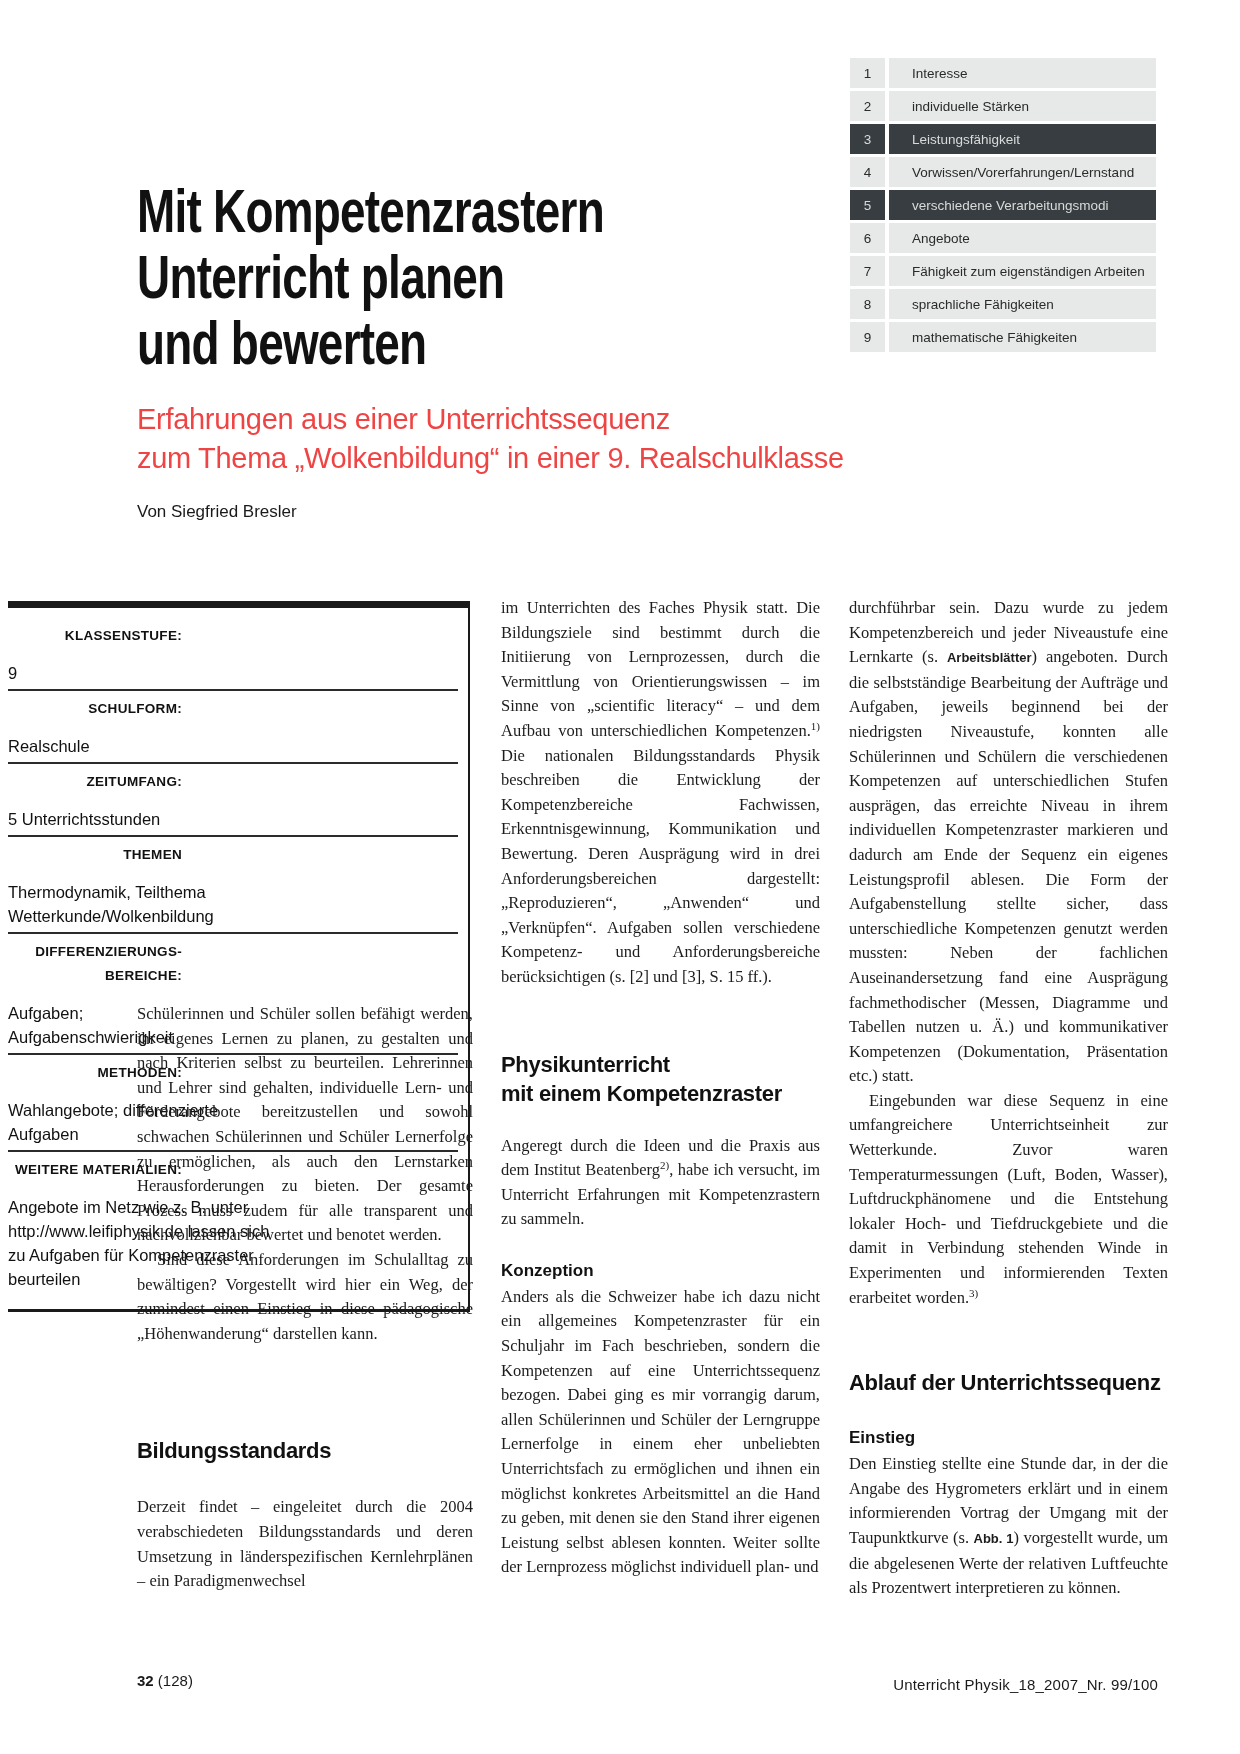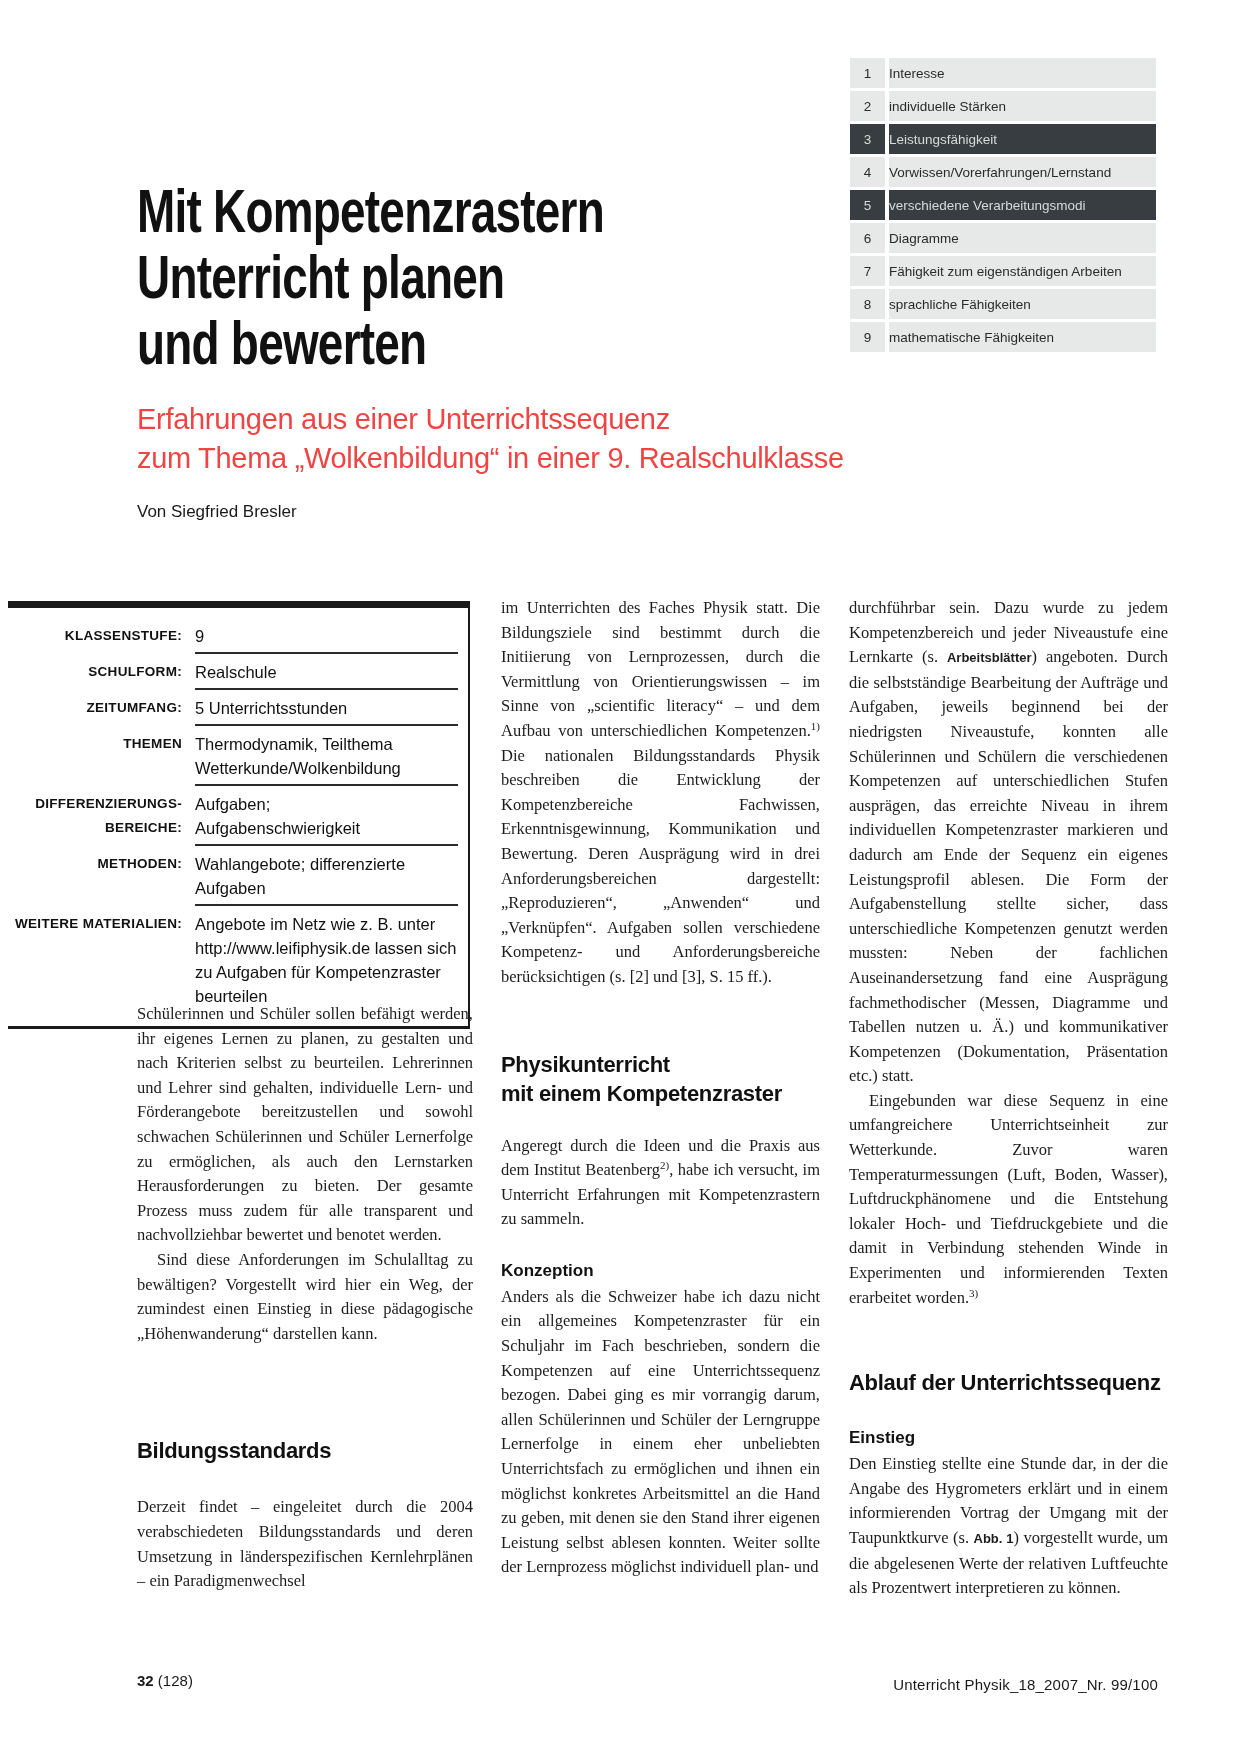--- a/index.html
+++ b/index.html
@@ -11,7 +11,7 @@
   .comp-row { display:flex; gap:4px; margin-bottom:3px; height:30px; }
   .comp-num { width:35px; background:#e7e9e9; display:flex; align-items:center; justify-content:center;
               font-size:13.5px; color:#2a2a2a; }
-  .comp-label { flex:1; background:#e7e9e9; display:flex; align-items:center; padding-left:0;
+  .comp-label { flex:1; background:#e7e9e9; display:flex; align-items:center; padding-left:23px;
               font-size:13.5px; color:#2a2a2a; }
   .comp-row.hl .comp-num, .comp-row.hl .comp-label { background:#373d40; color:#d9dbdb; }
 

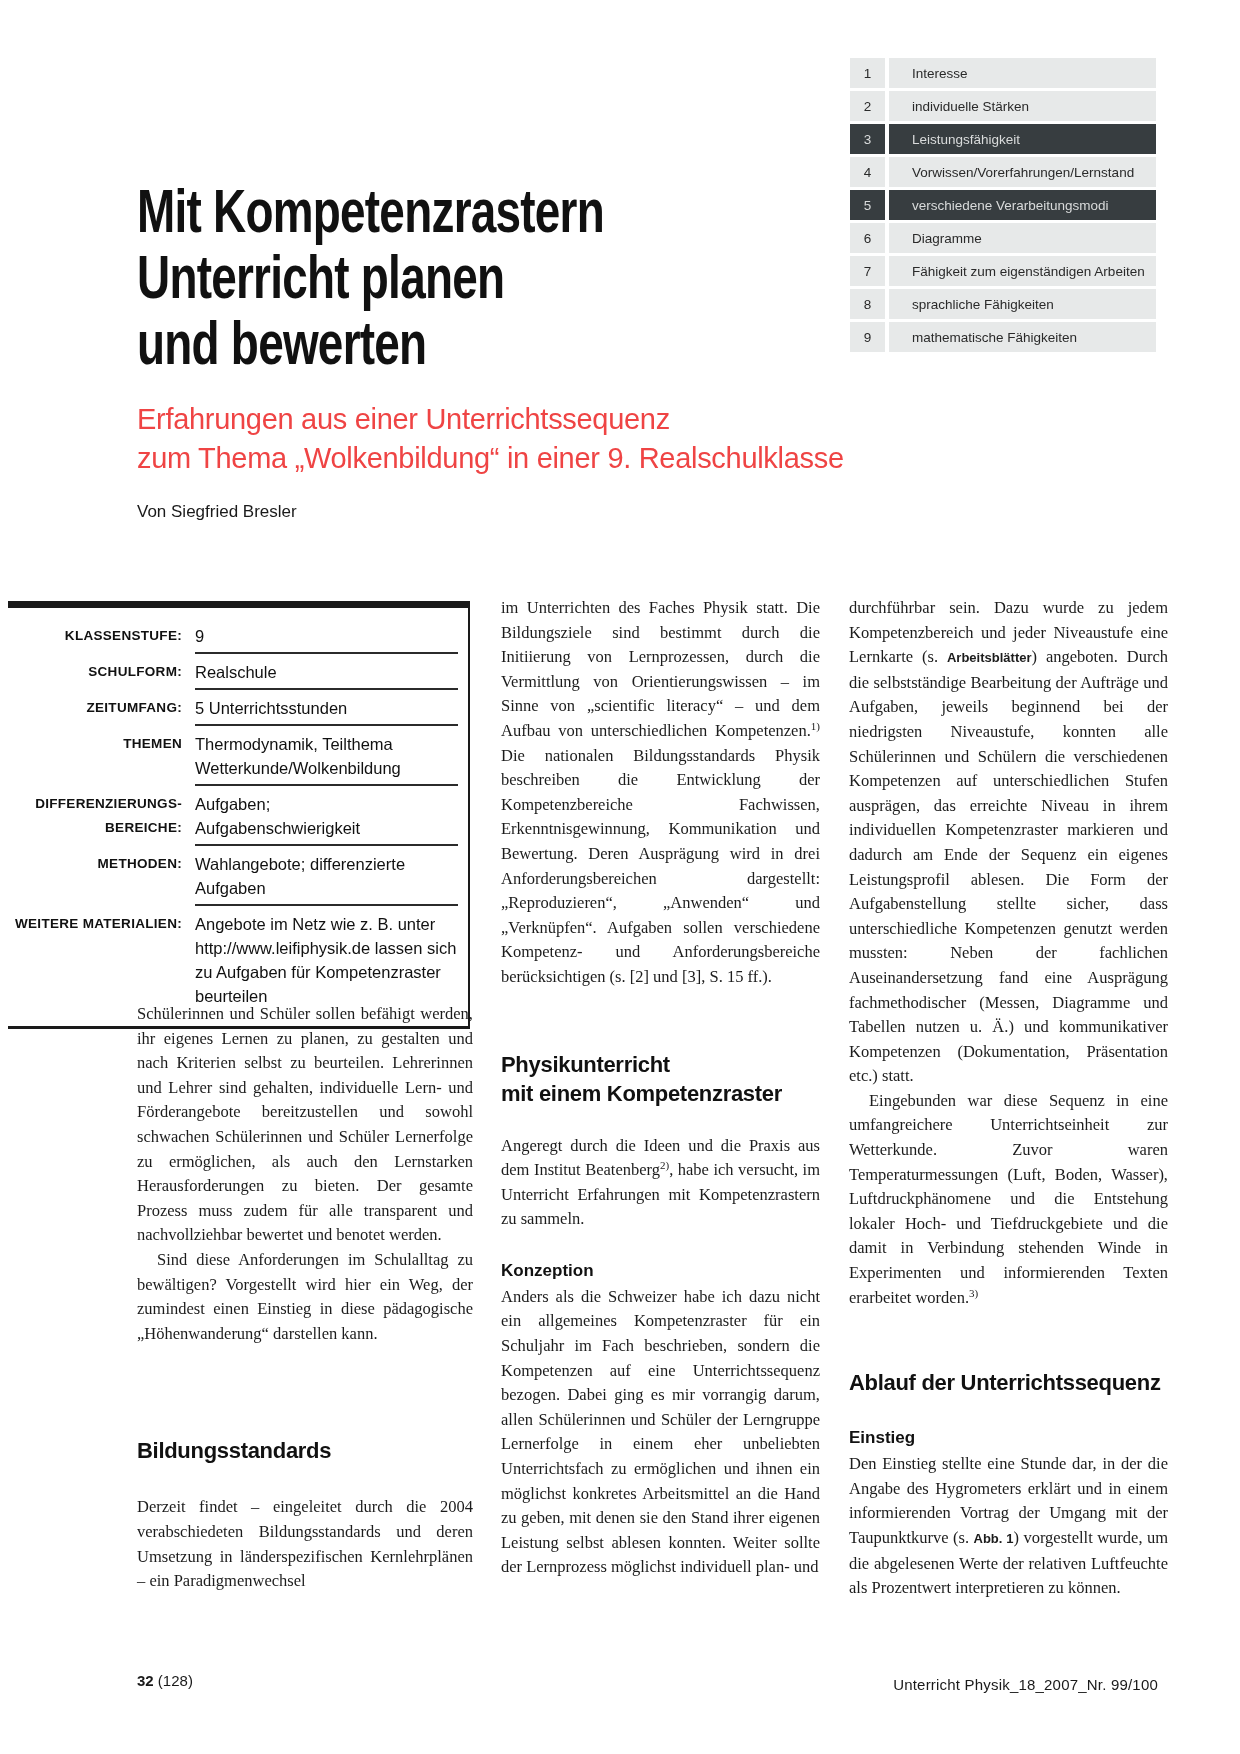--- a/index.html
+++ b/index.html
@@ -94,7 +94,7 @@
     </div>
       <div class="comp-row">
       <div class="comp-num">6</div>
-      <div class="comp-label">Diagramme</div>
+      <div class="comp-label">Angebote</div>
     </div>
       <div class="comp-row">
       <div class="comp-num">7</div>

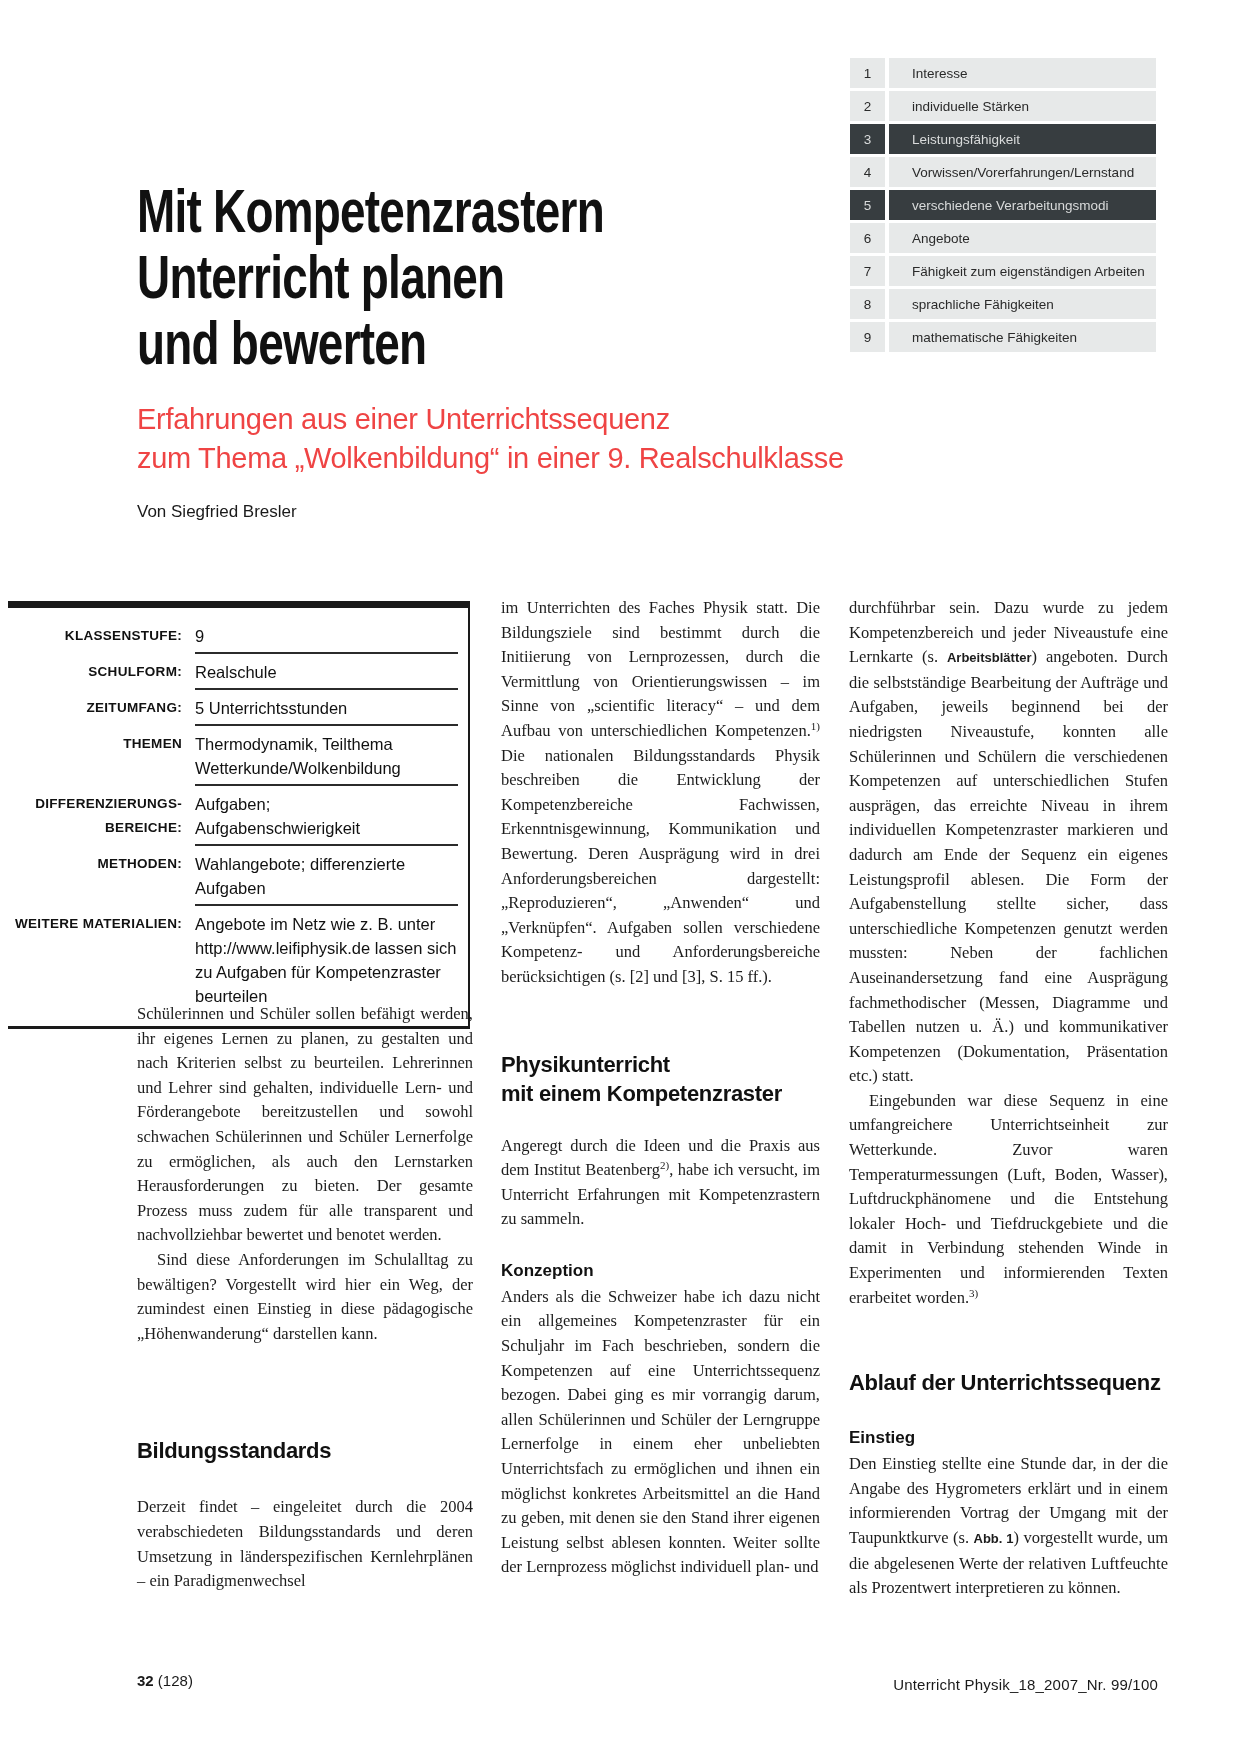--- a/index.html
+++ b/index.html
@@ -27,7 +27,7 @@
   .info-box { position:absolute; left:8px; top:601px; width:462px;
               border-top:7px solid #1a1a1a; border-bottom:3px solid #1a1a1a; border-right:2px solid #1a1a1a;
               padding:16px 0 8px 0; box-sizing:border-box; }
-  .info-row { display:flex; gap:13px; margin-bottom:6px; }
+  .info-row { display:flex; gap:13px; margin-bottom:6px;flex-direction:column; }
   .info-label { width:174px; text-align:right; font-size:13.5px; font-weight:bold; letter-spacing:0.3px;
                 line-height:24px; white-space:pre-line; color:#111; }
   .info-value { flex:1; font-size:16.5px; line-height:24px; white-space:pre-line; color:#111;

